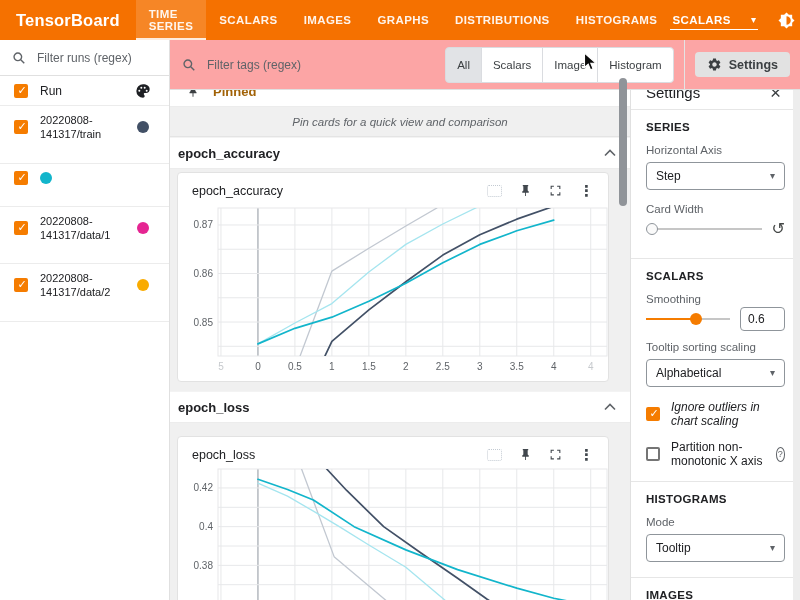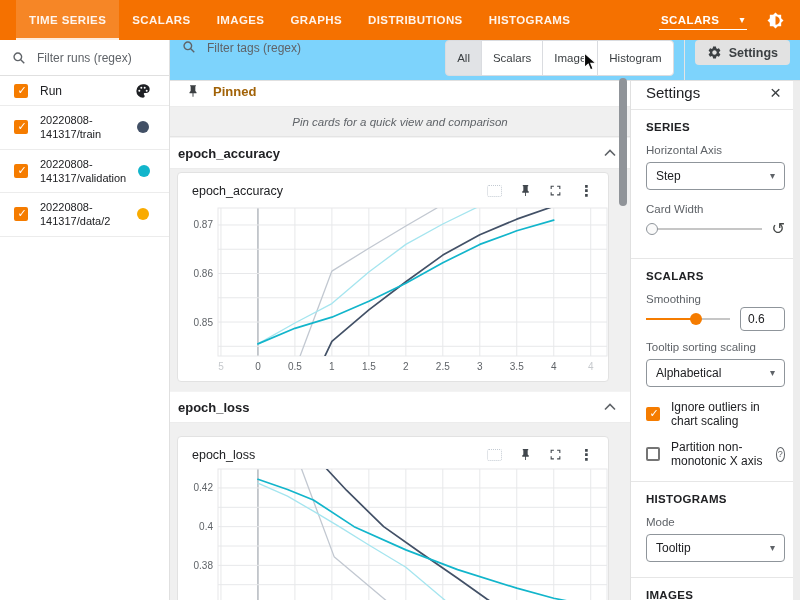--- a/index.html
+++ b/index.html
@@ -100,6 +100,7 @@
 <body>
 
 <header class="app-header">
+  <div class="logo">TensorBoard</div>
   <nav class="nav" id="nav-tabs">
       <span class="nav-tab active">TIME SERIES</span>
       <span class="nav-tab">SCALARS</span>

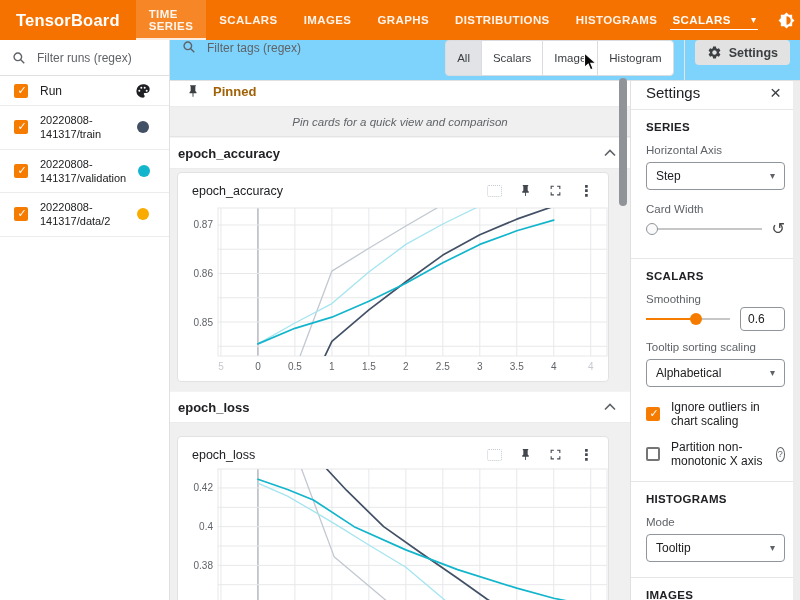--- a/index.html
+++ b/index.html
@@ -36,8 +36,8 @@
   .cb.checked{background:#f57c00;border-color:#f57c00;}
   .cb.checked::after{content:"\2713";position:absolute;left:1.5px;top:-2px;color:#fff;font-size:11px;font-weight:bold;}
   
-  .top-toolbar{position:absolute;top:40px;left:170px;right:0;height:41px;border-bottom:1px solid #e0e0e0;
-               display:flex;align-items:flex-start;padding:0 10px 0 12px;box-sizing:border-box;background:#7dd3fc;z-index:5;}
+  .top-toolbar{position:absolute;top:40px;left:170px;right:0;height:50px;border-bottom:1px solid #e0e0e0;
+               display:flex;align-items:center;padding:0 10px 0 12px;box-sizing:border-box;background:#fca5a5;z-index:5;}
   .top-toolbar .ghost-input{flex:1;margin-left:9px;}
   .chip-group{display:flex;margin-right:10px;}
   .chip{font-size:11.5px;color:#3c4043;border:1px solid #dadce0;padding:11px 11px;margin-left:-1px;background:#fff;}

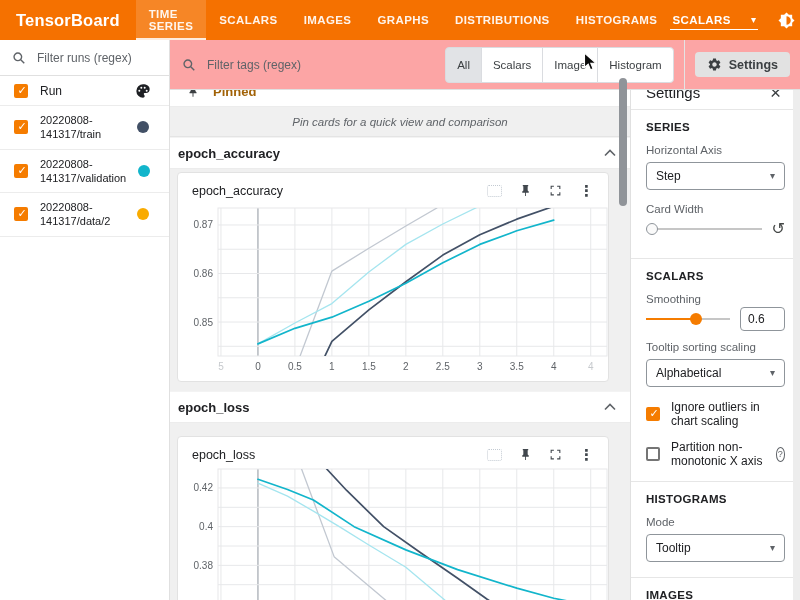--- a/index.html
+++ b/index.html
@@ -28,7 +28,7 @@
   .ghost-input::placeholder{color:#5f6368;opacity:1;}
   .run-header{display:flex;align-items:center;gap:12px;padding:7px 12px 6px 14px;border-bottom:1px solid #ececec;}
   .run-header-label{font-size:12px;color:#202124;flex:1;}
-  .run-row{display:flex;align-items:center;gap:12px;padding:7px 12px 7px 14px;border-bottom:1px solid #ececec;}
+  .run-row{display:flex;align-items:center;gap:12px;padding:7px 12px 21px 14px;border-bottom:1px solid #ececec;}
   .run-name{font-size:11px;line-height:1.3;color:#202124;flex:1;max-width:93px;word-wrap:break-word;}
   .run-dot{width:12px;height:12px;border-radius:50%;flex:none;margin-right:8px;}
   .cb{width:14px;height:14px;box-sizing:border-box;border:2px solid #757575;border-radius:2px;

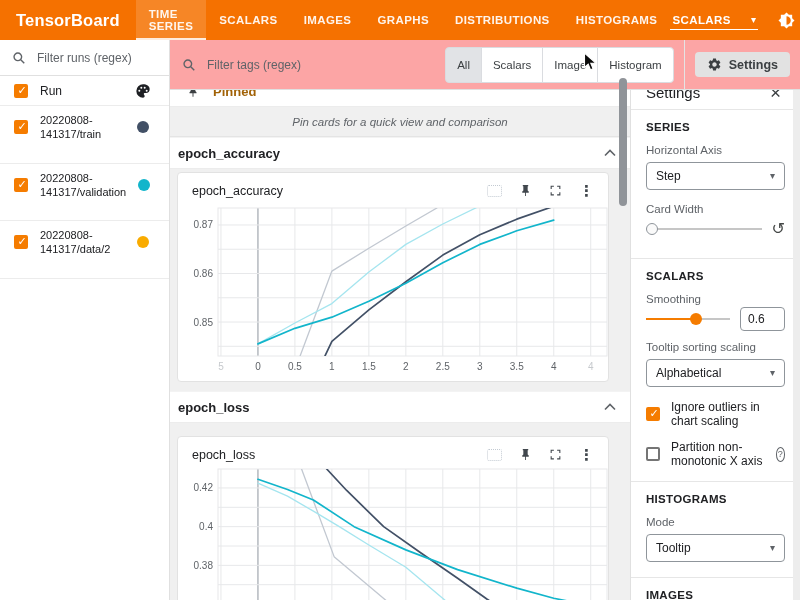--- a/index.html
+++ b/index.html
@@ -154,7 +154,6 @@
       </div>
       <div class="run-row">
         <span class="cb checked"></span>
-        <span class="run-name">20220808-141317/validation</span>
         <span class="run-dot" style="background: rgb(18, 181, 203);"></span>
       </div>
       <div class="run-row">

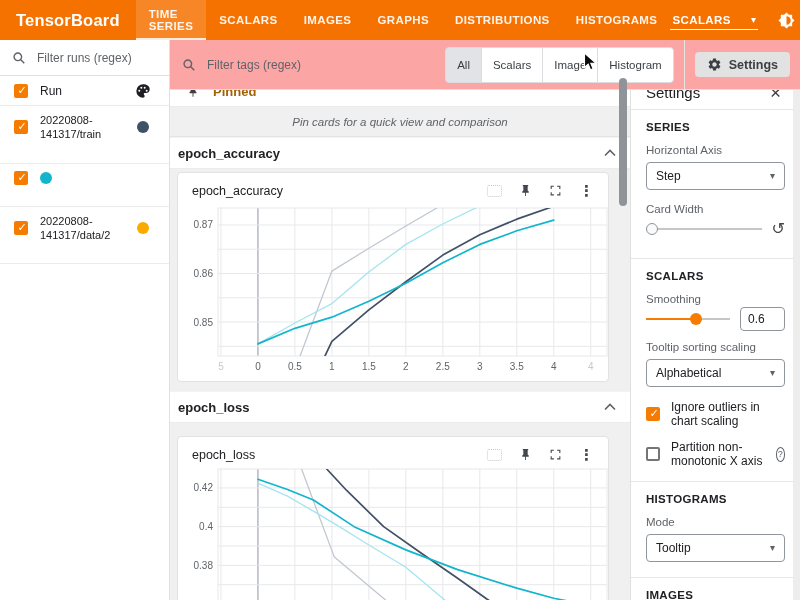--- a/index.html
+++ b/index.html
@@ -158,6 +158,11 @@
       </div>
       <div class="run-row">
         <span class="cb checked"></span>
+        <span class="run-name">20220808-141317/data/1</span>
+        <span class="run-dot" style="background: rgb(229, 37, 146);"></span>
+      </div>
+      <div class="run-row">
+        <span class="cb checked"></span>
         <span class="run-name">20220808-141317/data/2</span>
         <span class="run-dot" style="background: rgb(249, 171, 0);"></span>
       </div>

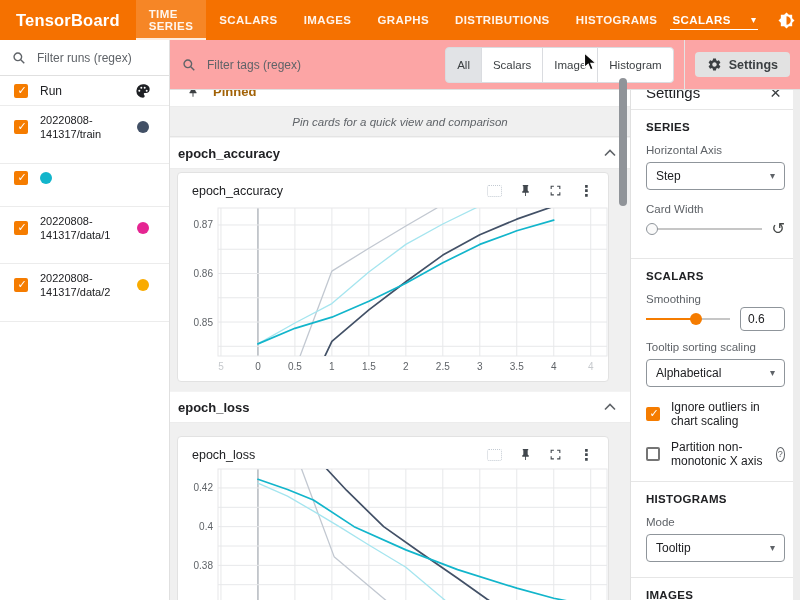--- a/index.html
+++ b/index.html
@@ -376,7 +376,7 @@
       <span>Alphabetical</span>
       <span class="caret">▾</span>
     </div>
-    <div class="check-row" style="margin-top:4px;">
+    <div class="check-row" style="margin-top:4px;font-style:italic;">
       <span class="cb checked"></span>
       <span>Ignore outliers in chart scaling</span>
     </div>

